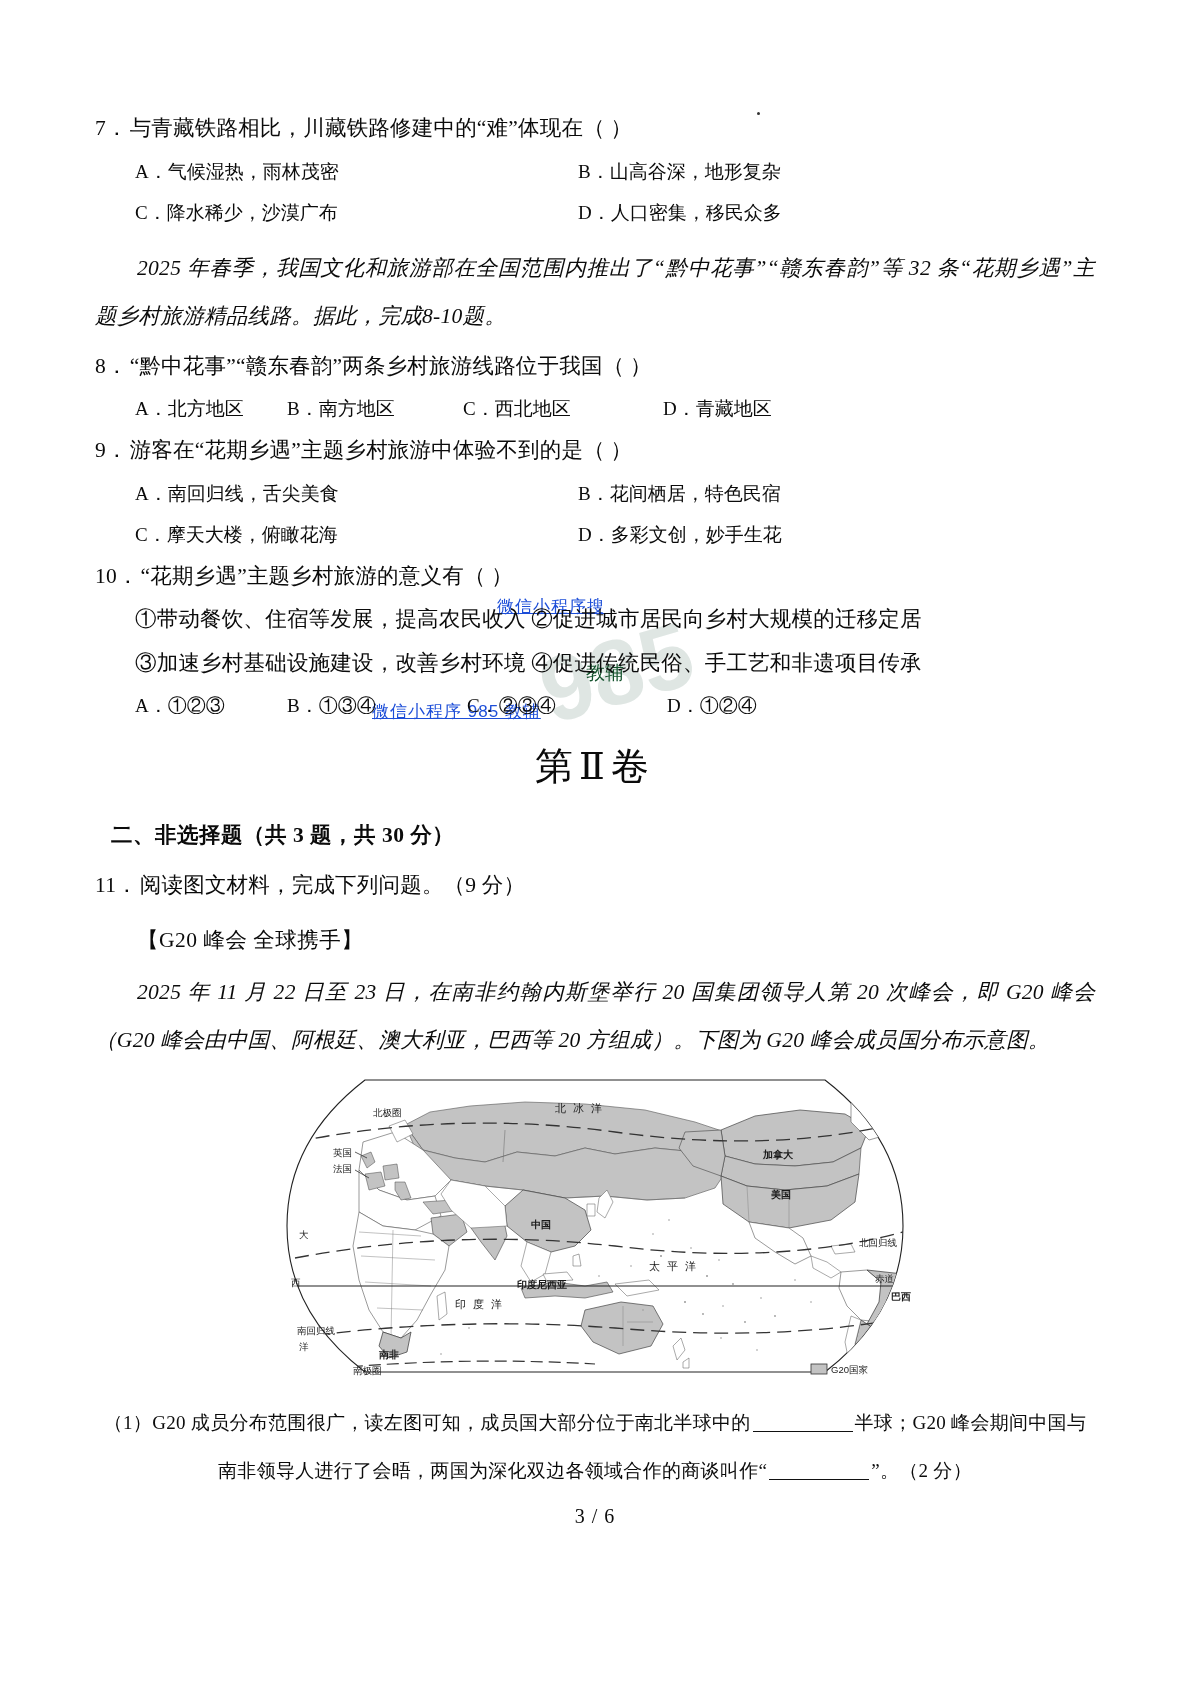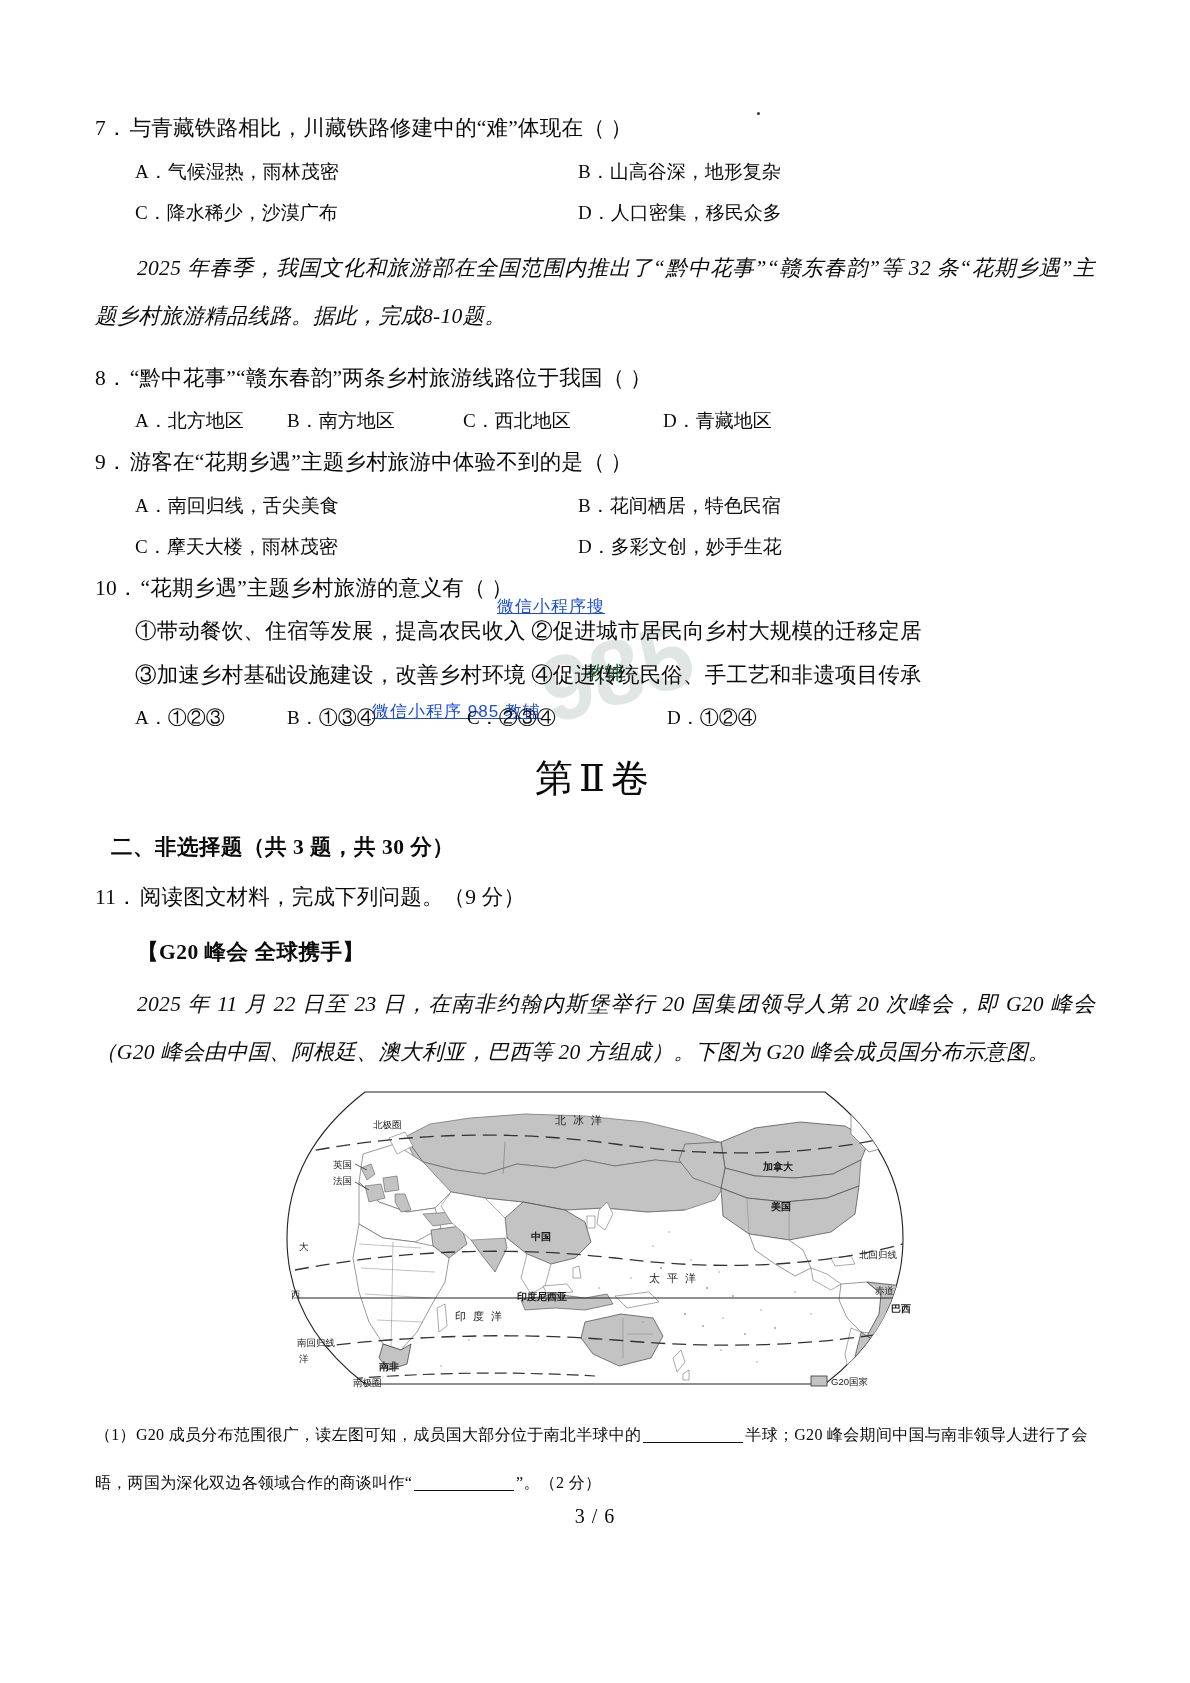--- a/index.html
+++ b/index.html
@@ -184,7 +184,7 @@
 
     <p class="para">2025 年春季，我国文化和旅游部在全国范围内推出了“黔中花事”“赣东春韵”等 32 条“花期乡遇”主题乡村旅游精品线路。据此，完成8-10题。</p>
 
-    <div class="q-line" style="margin-top:28px;">
+    <div class="q-line" style="margin-top:16px;">
       <span class="q-num">8．</span><span>“黔中花事”“赣东春韵”两条乡村旅游线路位于我国（    ）</span>
     </div>
     <div class="opts four">

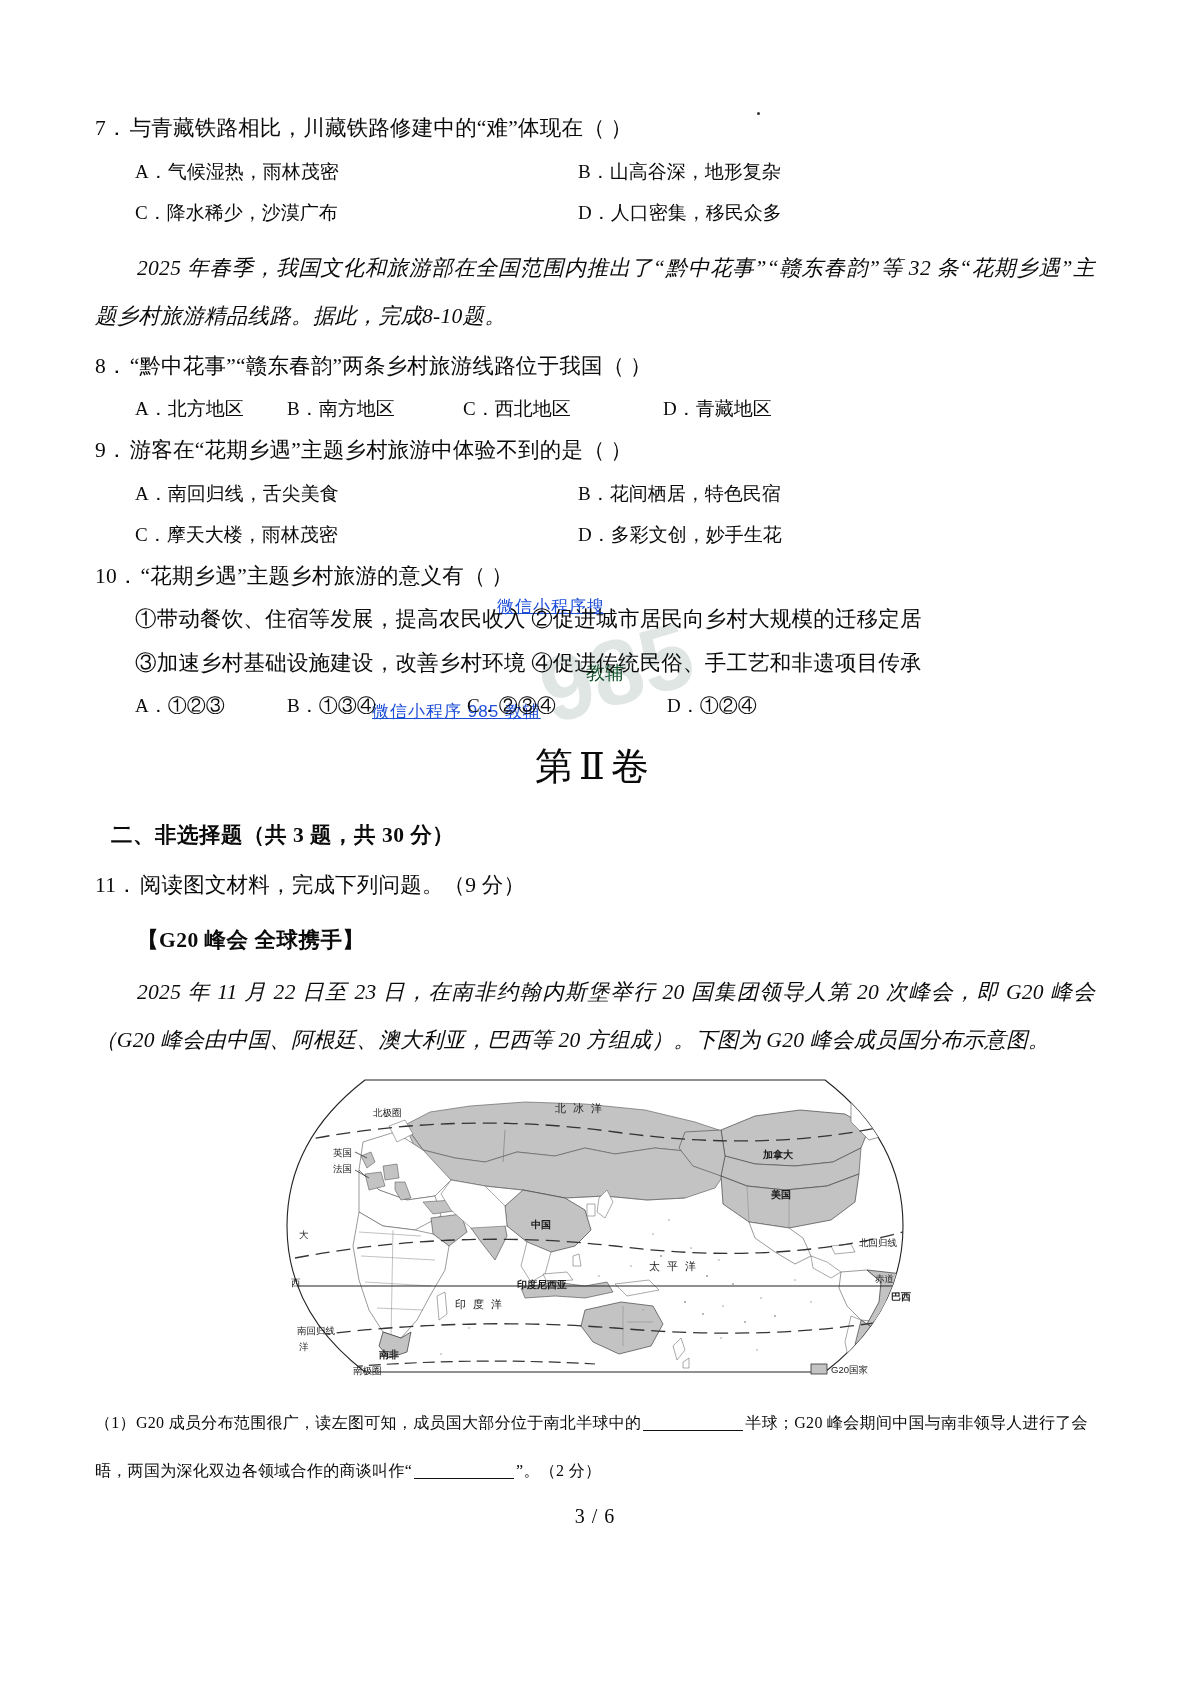--- a/index.html
+++ b/index.html
@@ -202,7 +202,7 @@
       <span>B．花间栖居，特色民宿</span>
     </div>
     <div class="opts two">
-      <span>C．摩天大楼，雨林茂密</span>
+      <span>C．摩天大楼，俯瞰花海</span>
       <span>D．多彩文创，妙手生花</span>
     </div>
 

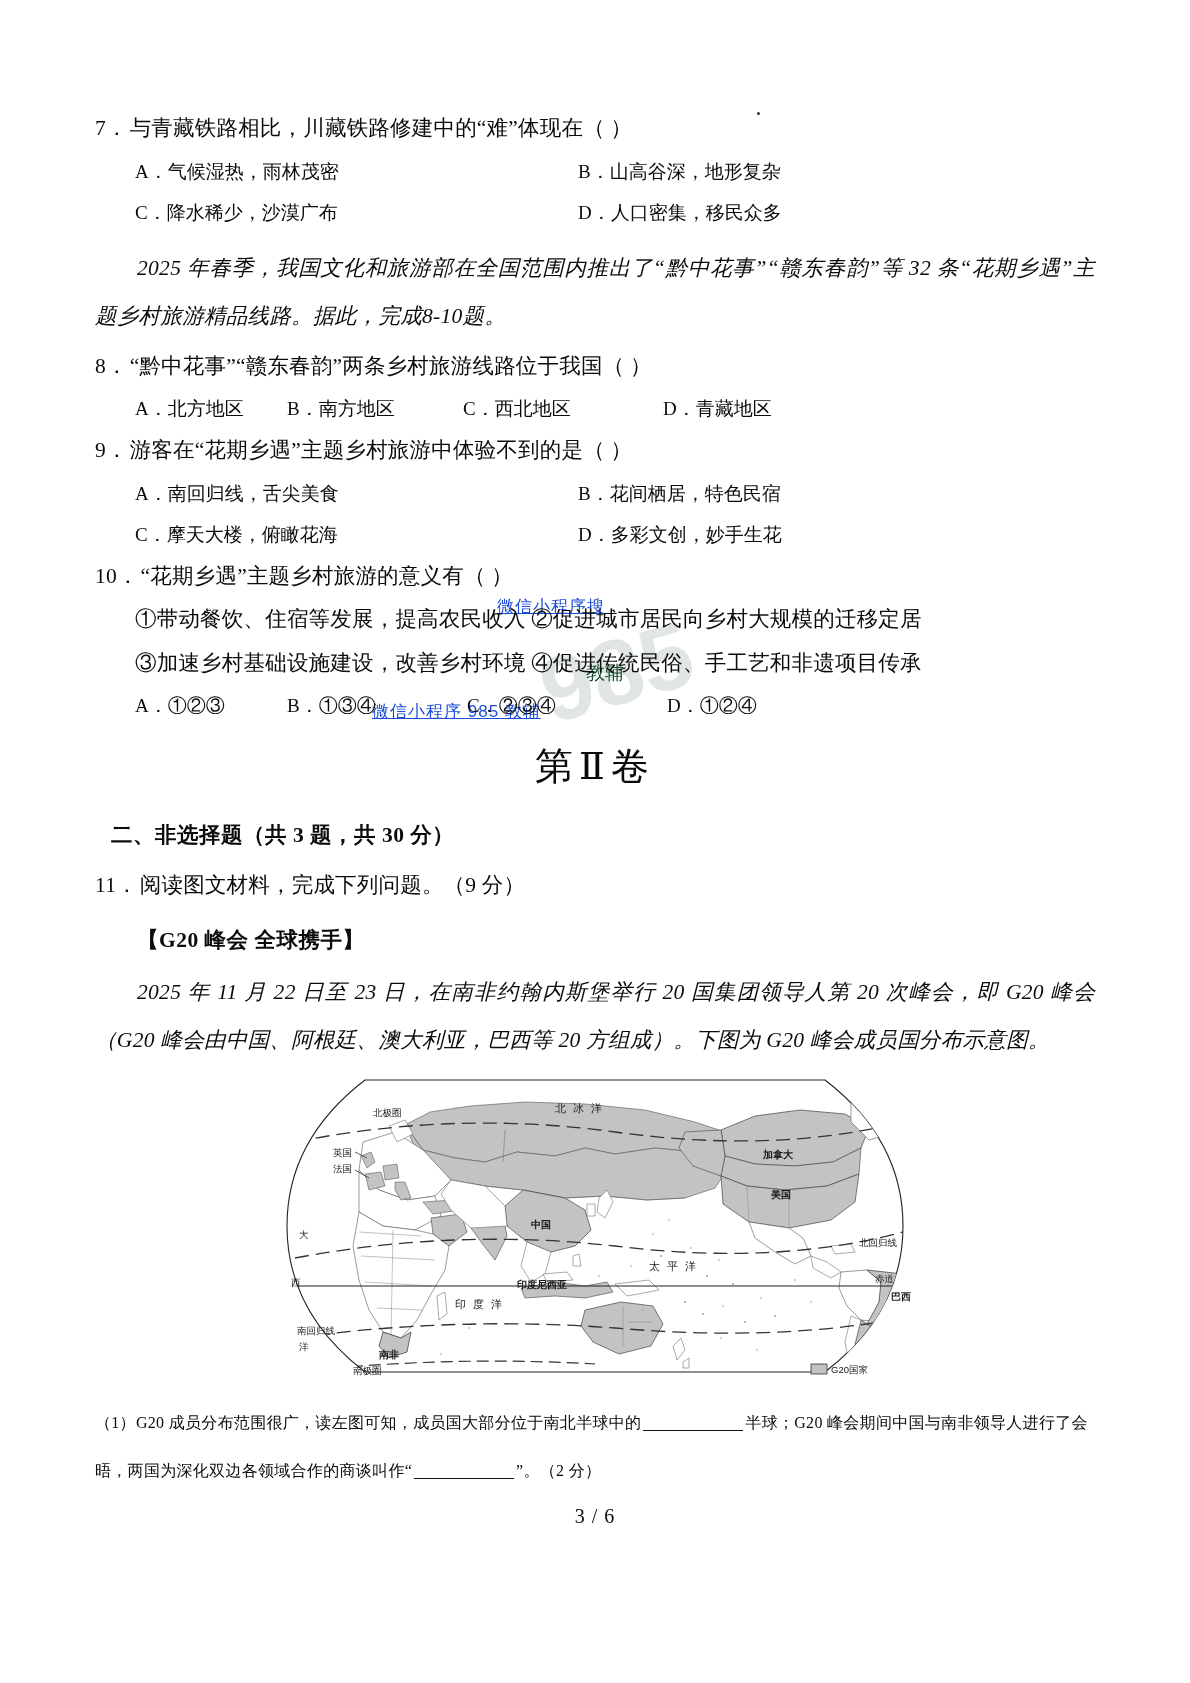--- a/index.html
+++ b/index.html
@@ -70,7 +70,7 @@
   }
   .bracket-head{
     font-size:21.5px;
-    font-weight:bold;
+    font-weight:normal;
     margin:15px 0 14px 0;
     padding-left:42px;
     letter-spacing:0.5px;

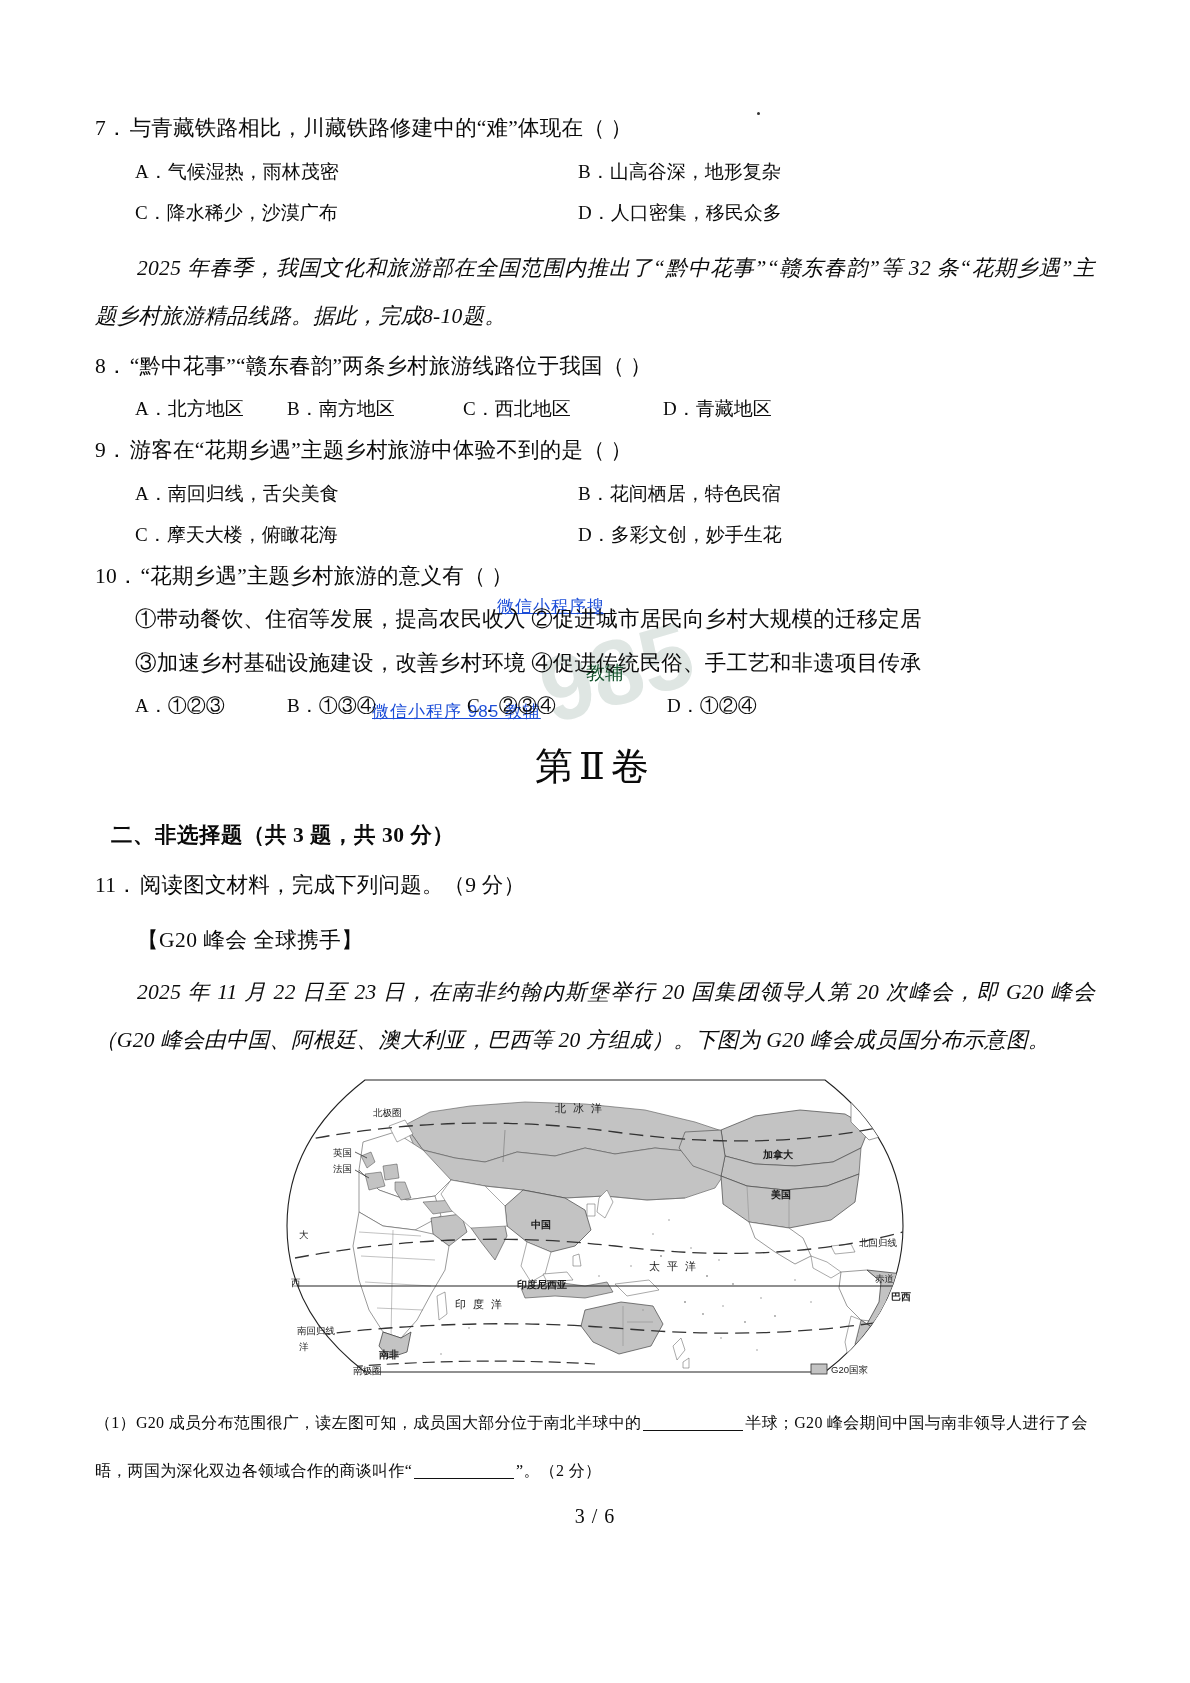--- a/index.html
+++ b/index.html
@@ -76,10 +76,11 @@
     letter-spacing:0.5px;
   }
   .sub-q{
-    font-size:16px;
+    font-size:19px;
     line-height:48px;
     margin:0;
     letter-spacing:0.3px;
+    text-align:center;
   }
   .blank{
     display:inline-block;

